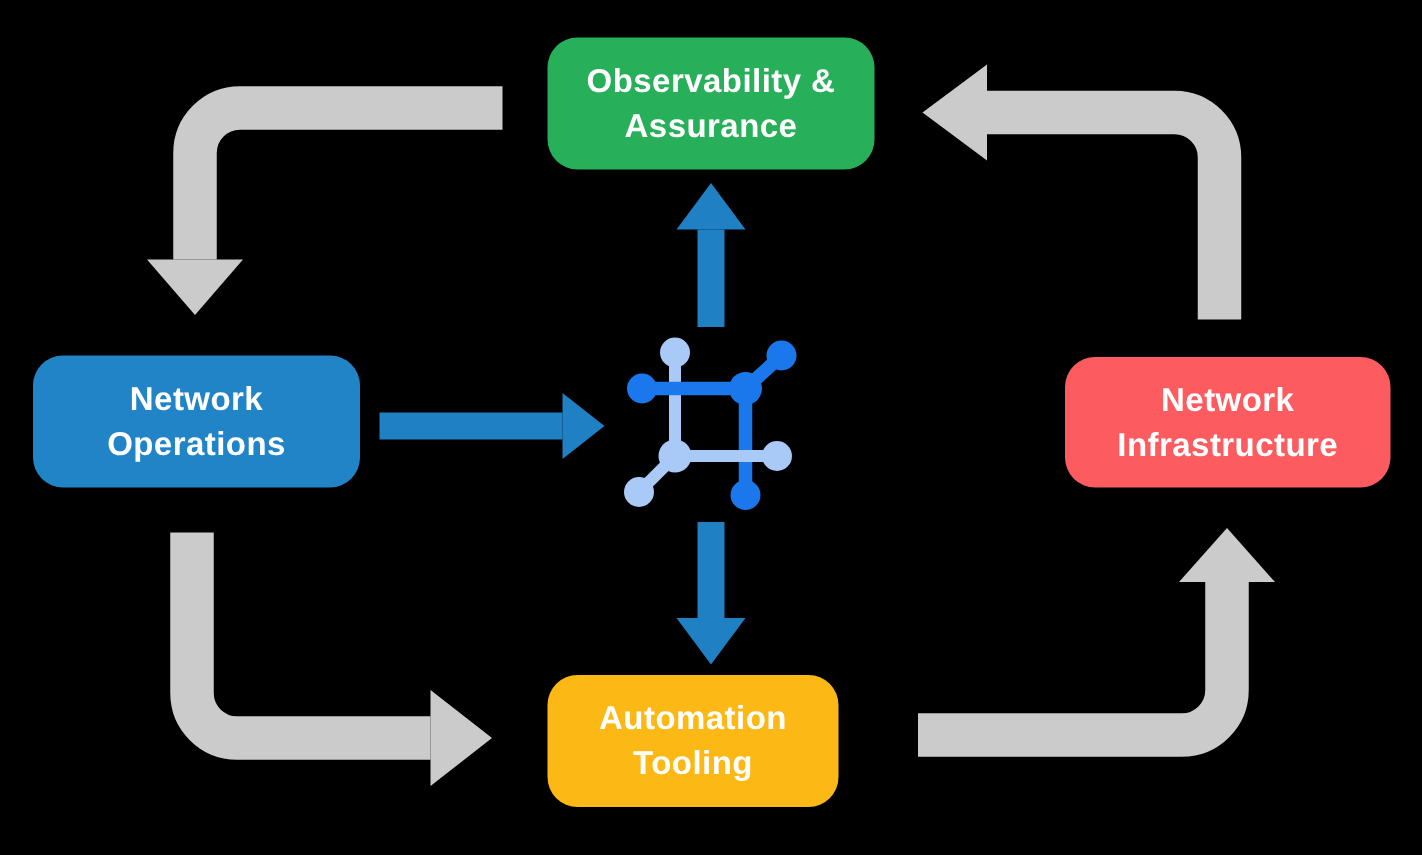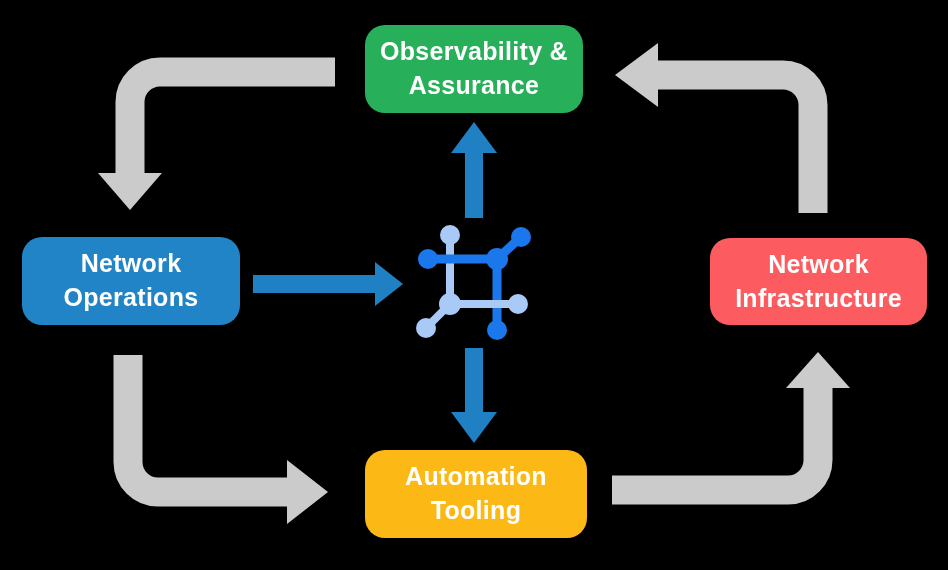--- a/index.html
+++ b/index.html
@@ -29,7 +29,7 @@
   }
   .node-label {
     color: #ffffff;
-    font-size: 25px;
+    font-size: 22px;
     font-weight: 700;
     line-height: 1.35;
     letter-spacing: 0.3px;

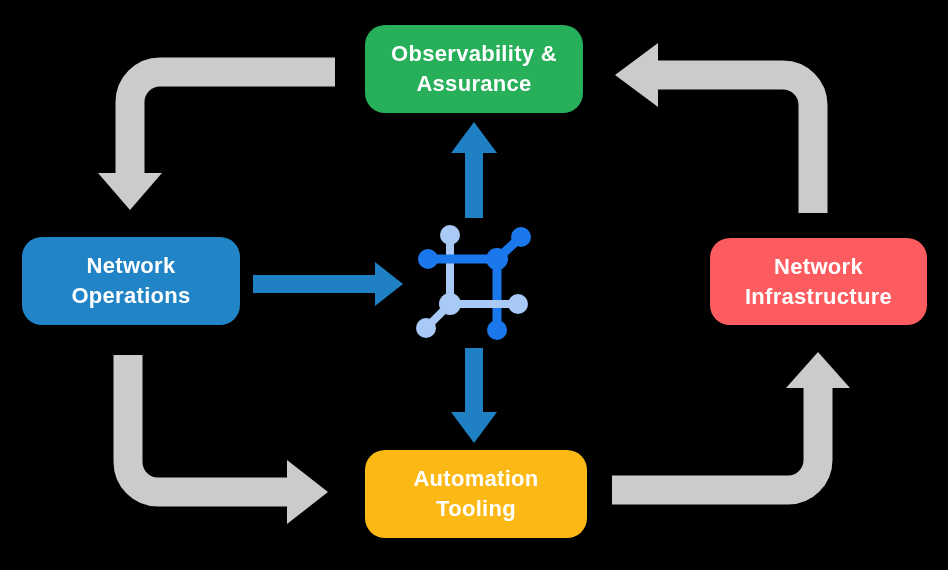--- a/index.html
+++ b/index.html
@@ -38,7 +38,7 @@
   .node-observability   { left: 365px; top: 25px;  width: 218px; height: 88px; }
   .node-operations      { left: 22px;  top: 237px; width: 218px; height: 88px; }
   .node-infrastructure  { left: 710px; top: 238px; width: 217px; height: 87px; }
-  .node-automation      { left: 365px; top: 450px; width: 222px; height: 88px; }
+  .node-automation      { left: 365px; top: 450px; width: 194px; height: 88px; }
 </style>
 </head>
 <body>

